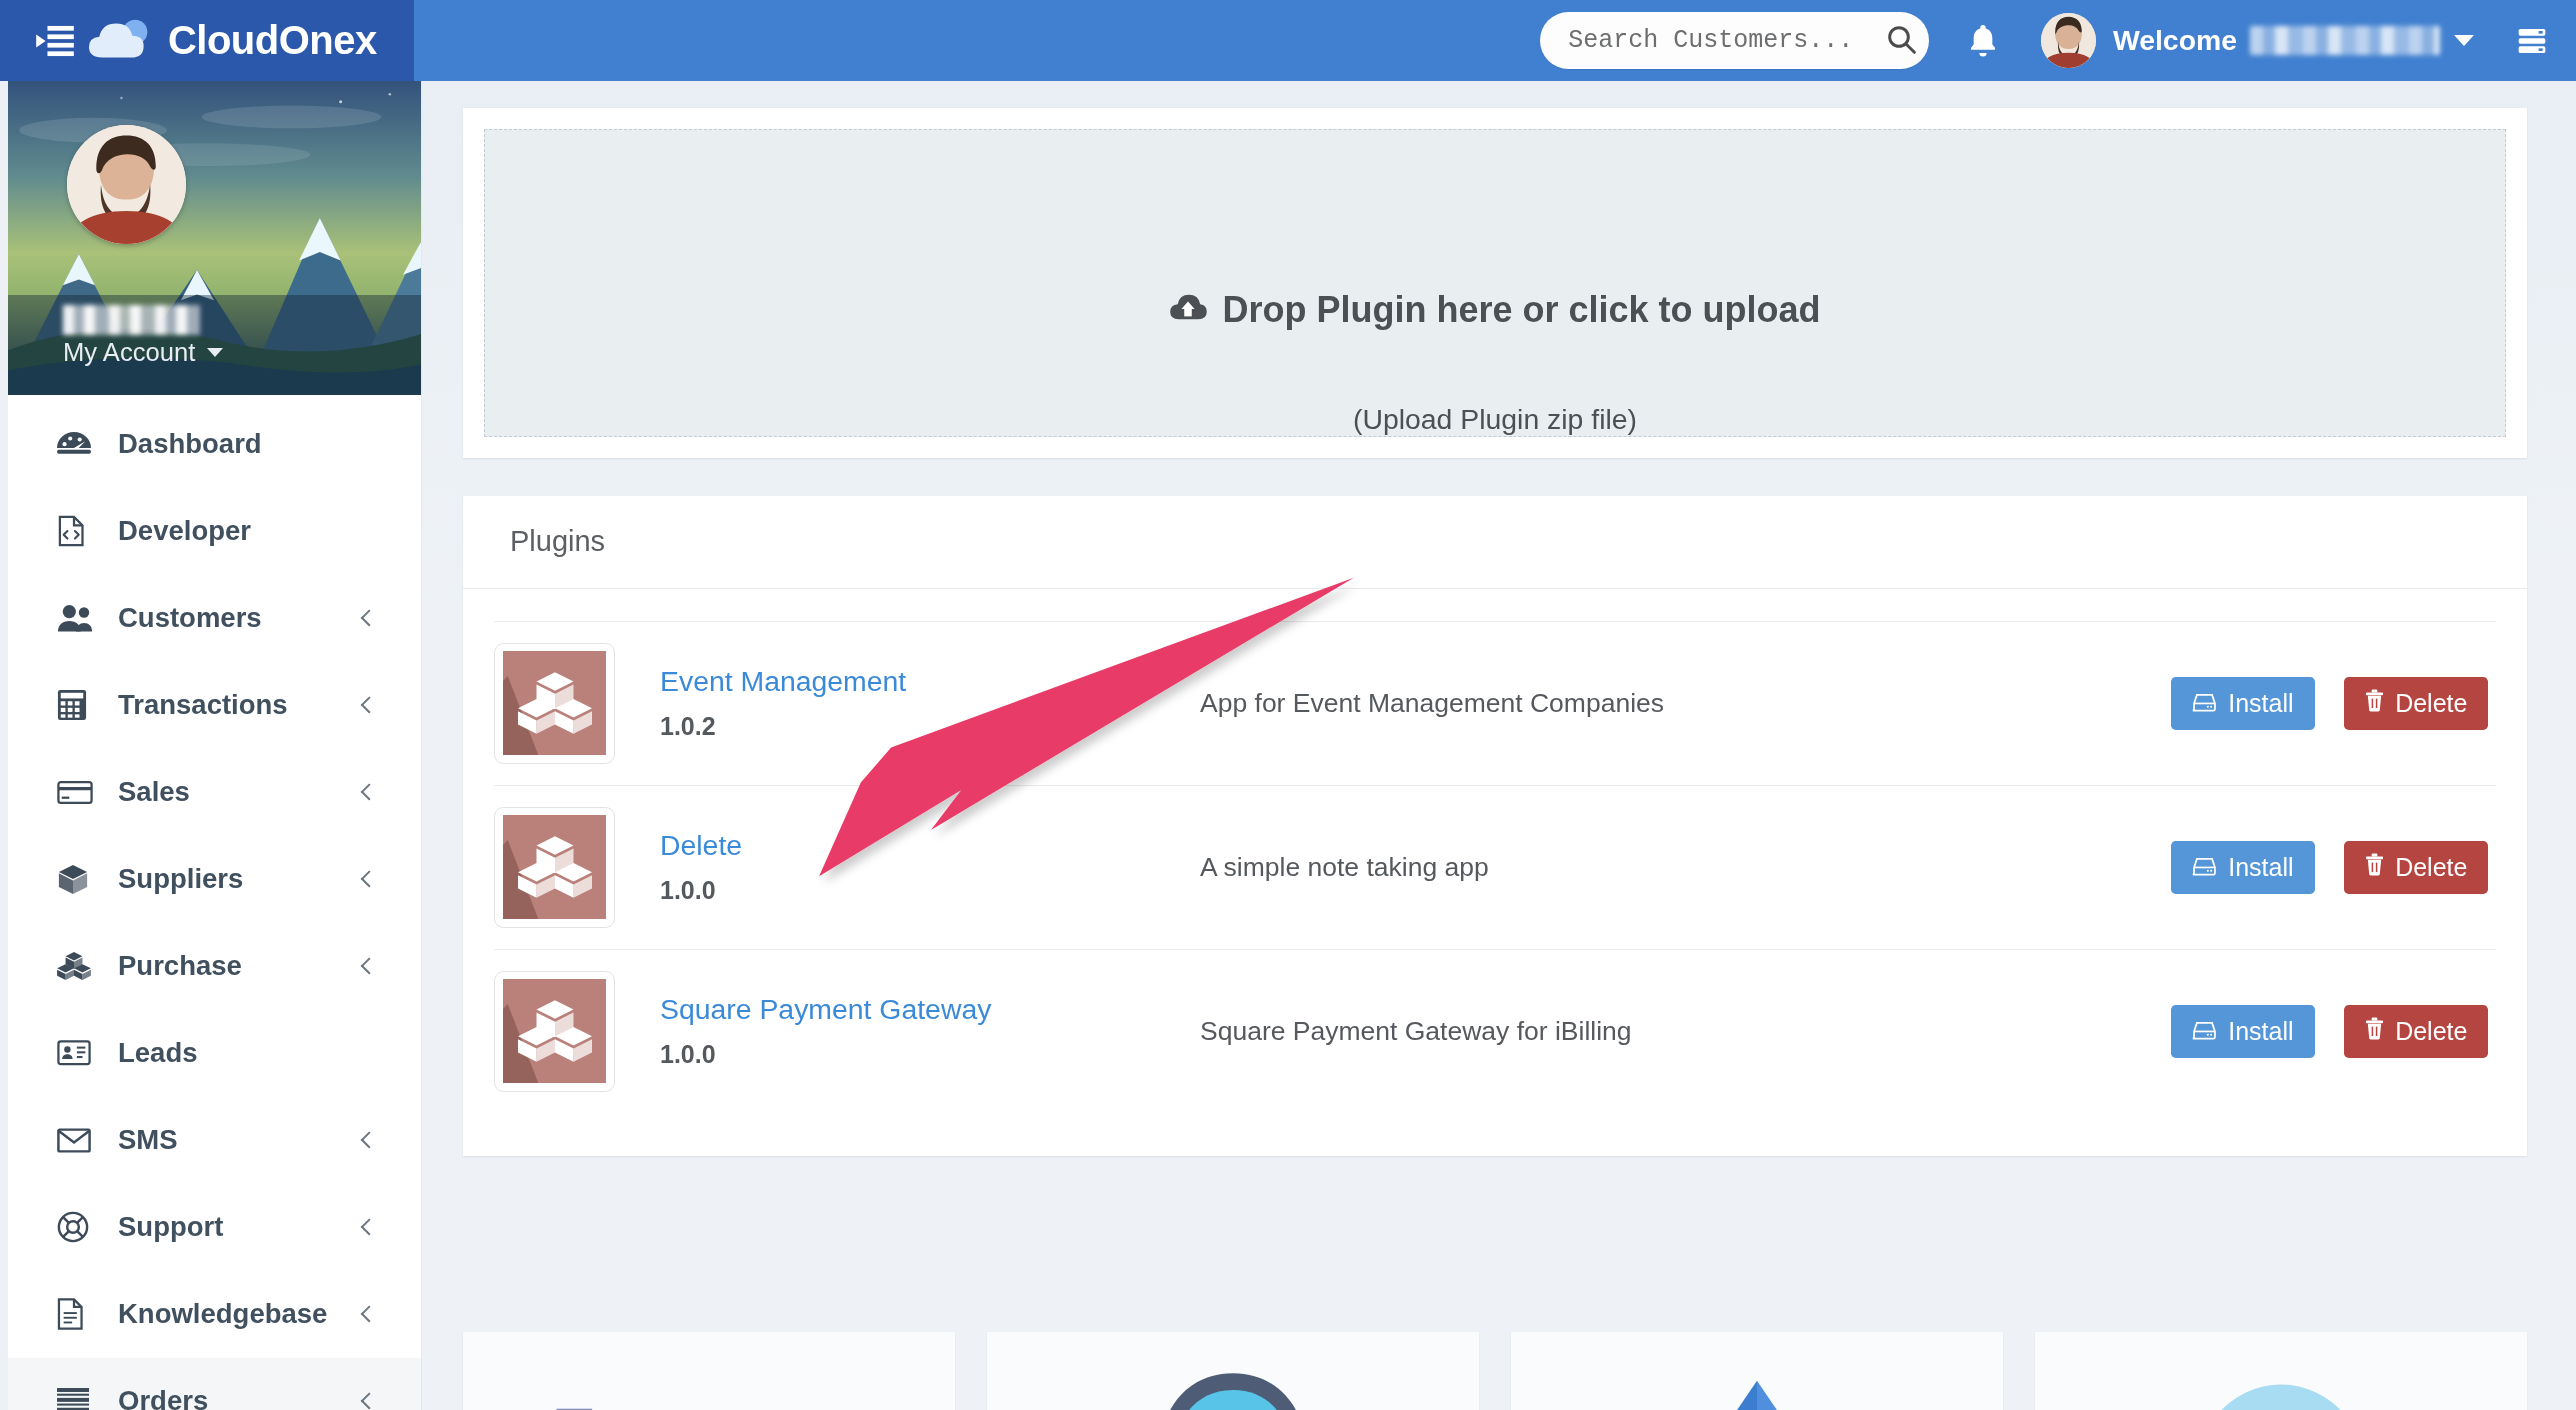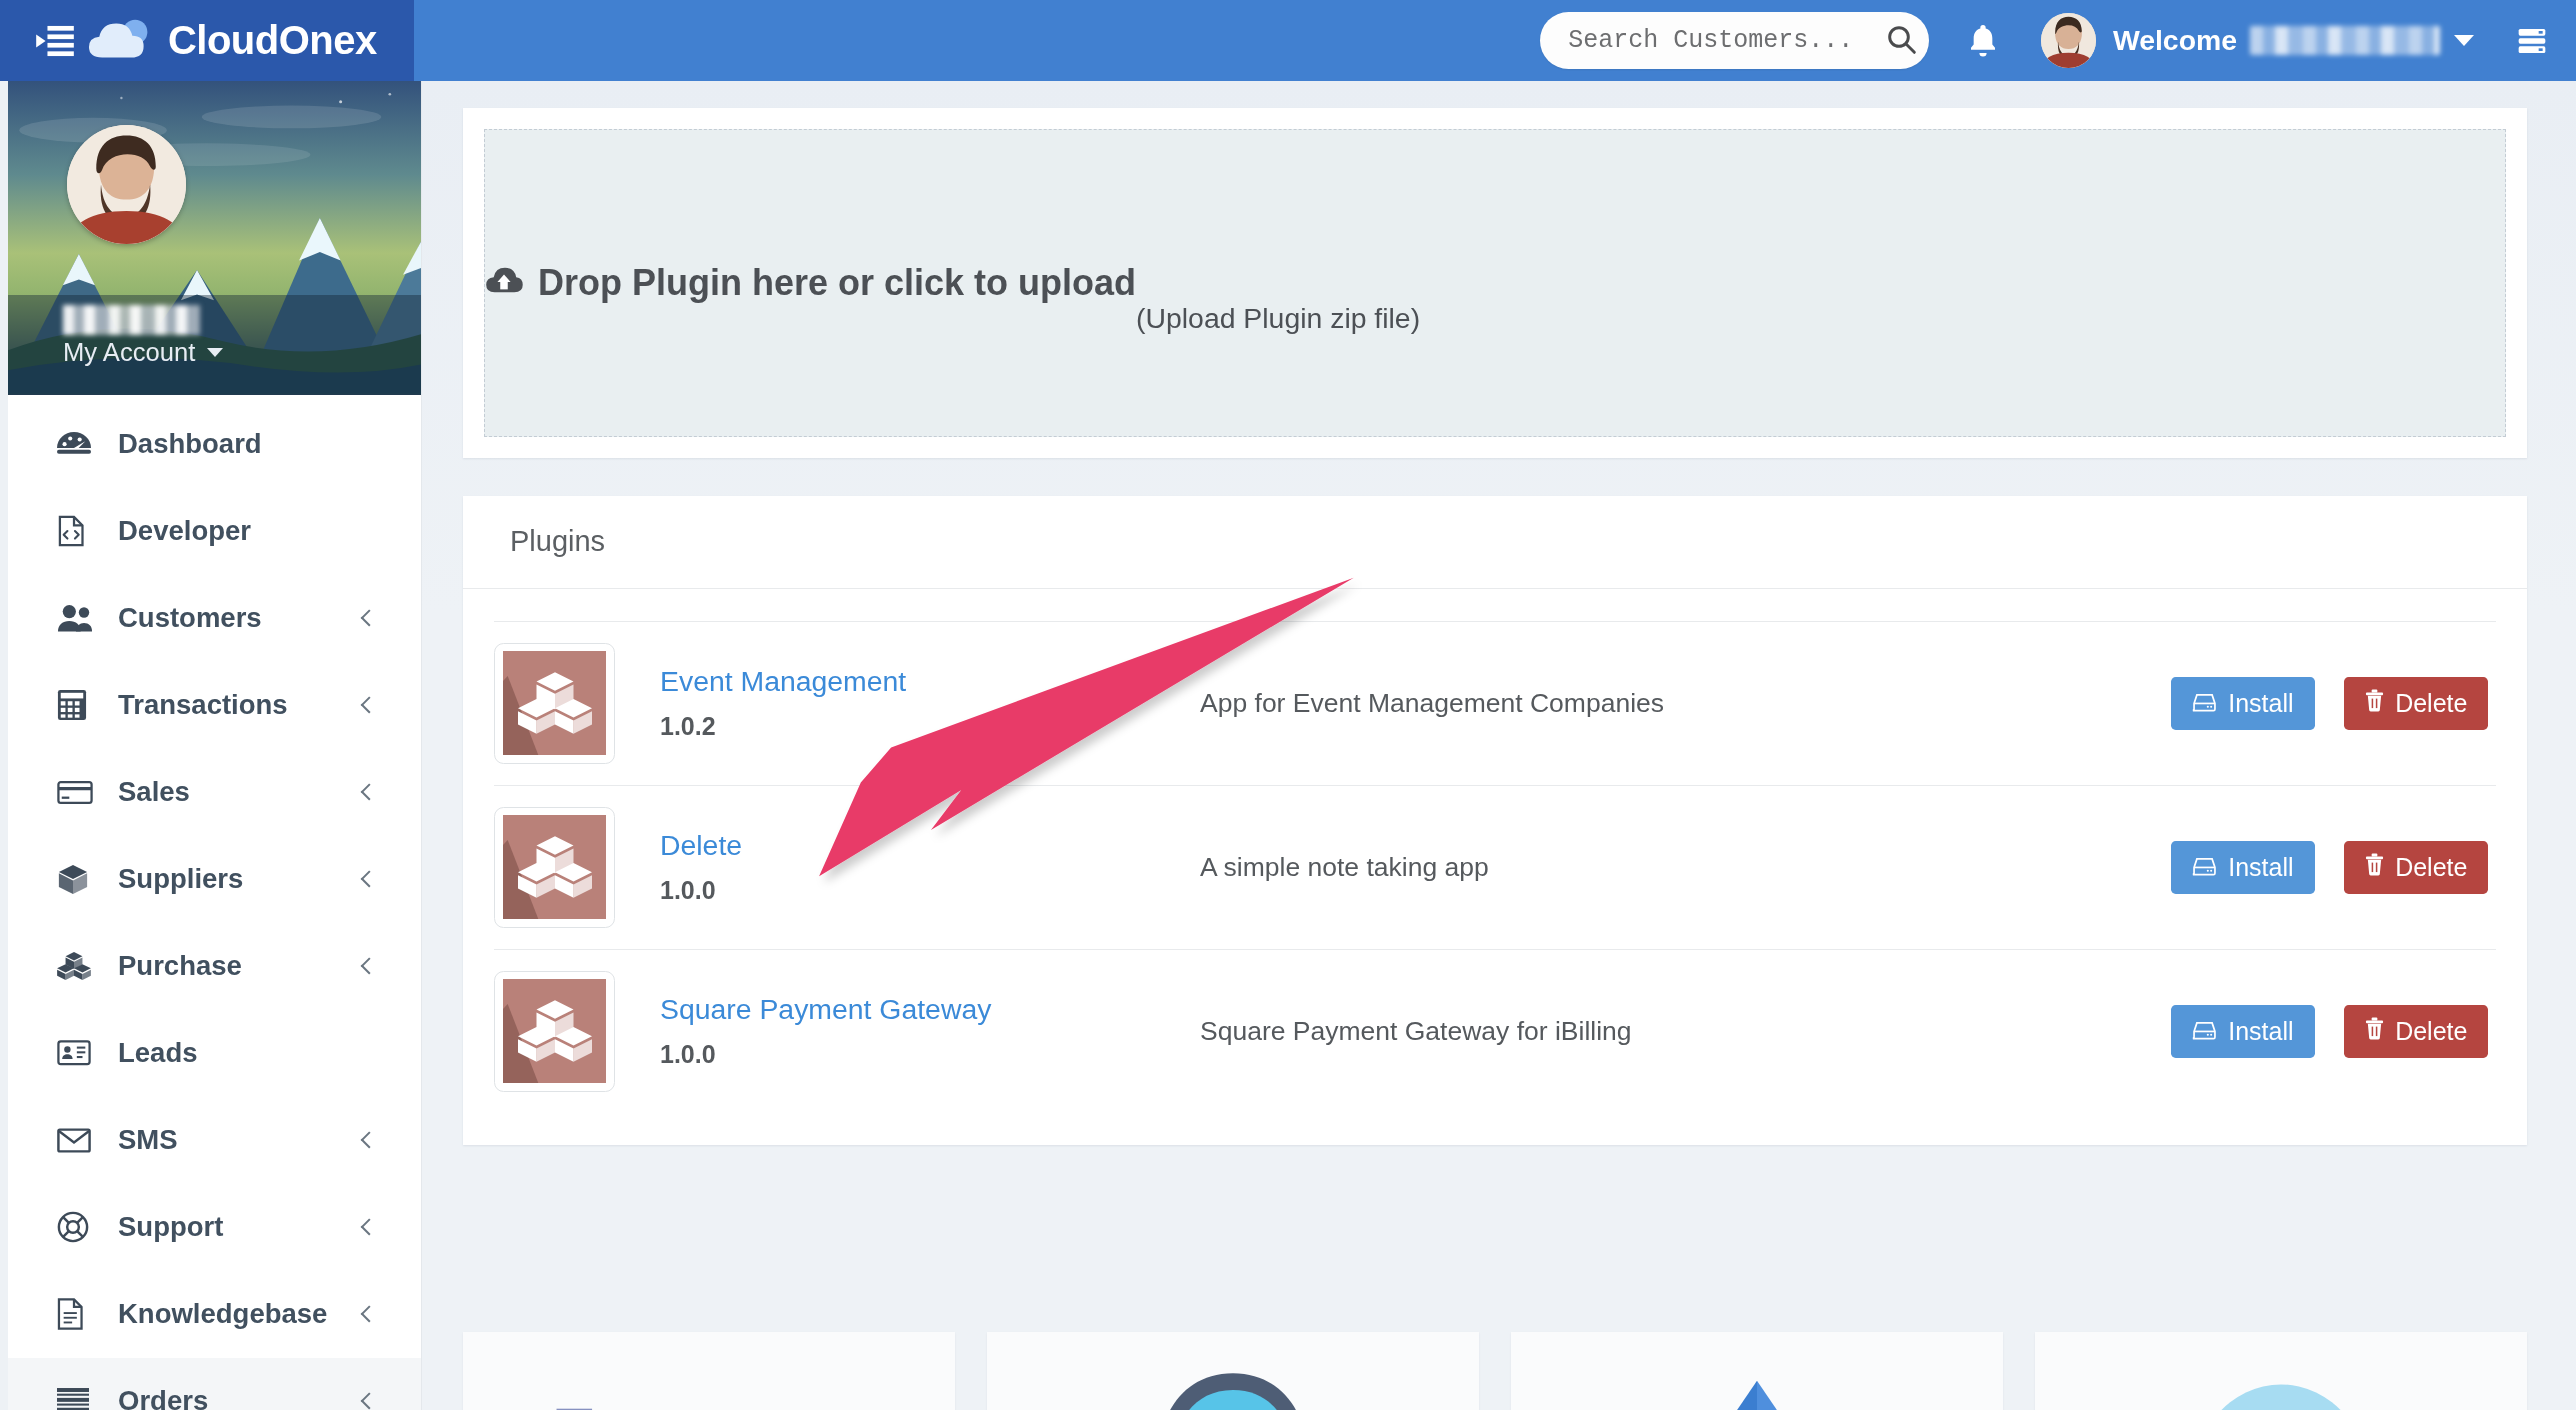--- a/index.html
+++ b/index.html
@@ -202,8 +202,8 @@
     border: 1.9px dashed #c3ccd4;
     background: #e9eff1;
     height: 308px;
-    display: flex; flex-direction: row;
-    align-items: center; justify-content: flex-start;
+    display: flex; flex-direction: column;
+    align-items: center; justify-content: flex-end;
     cursor: pointer;
   }
   .dz-title {

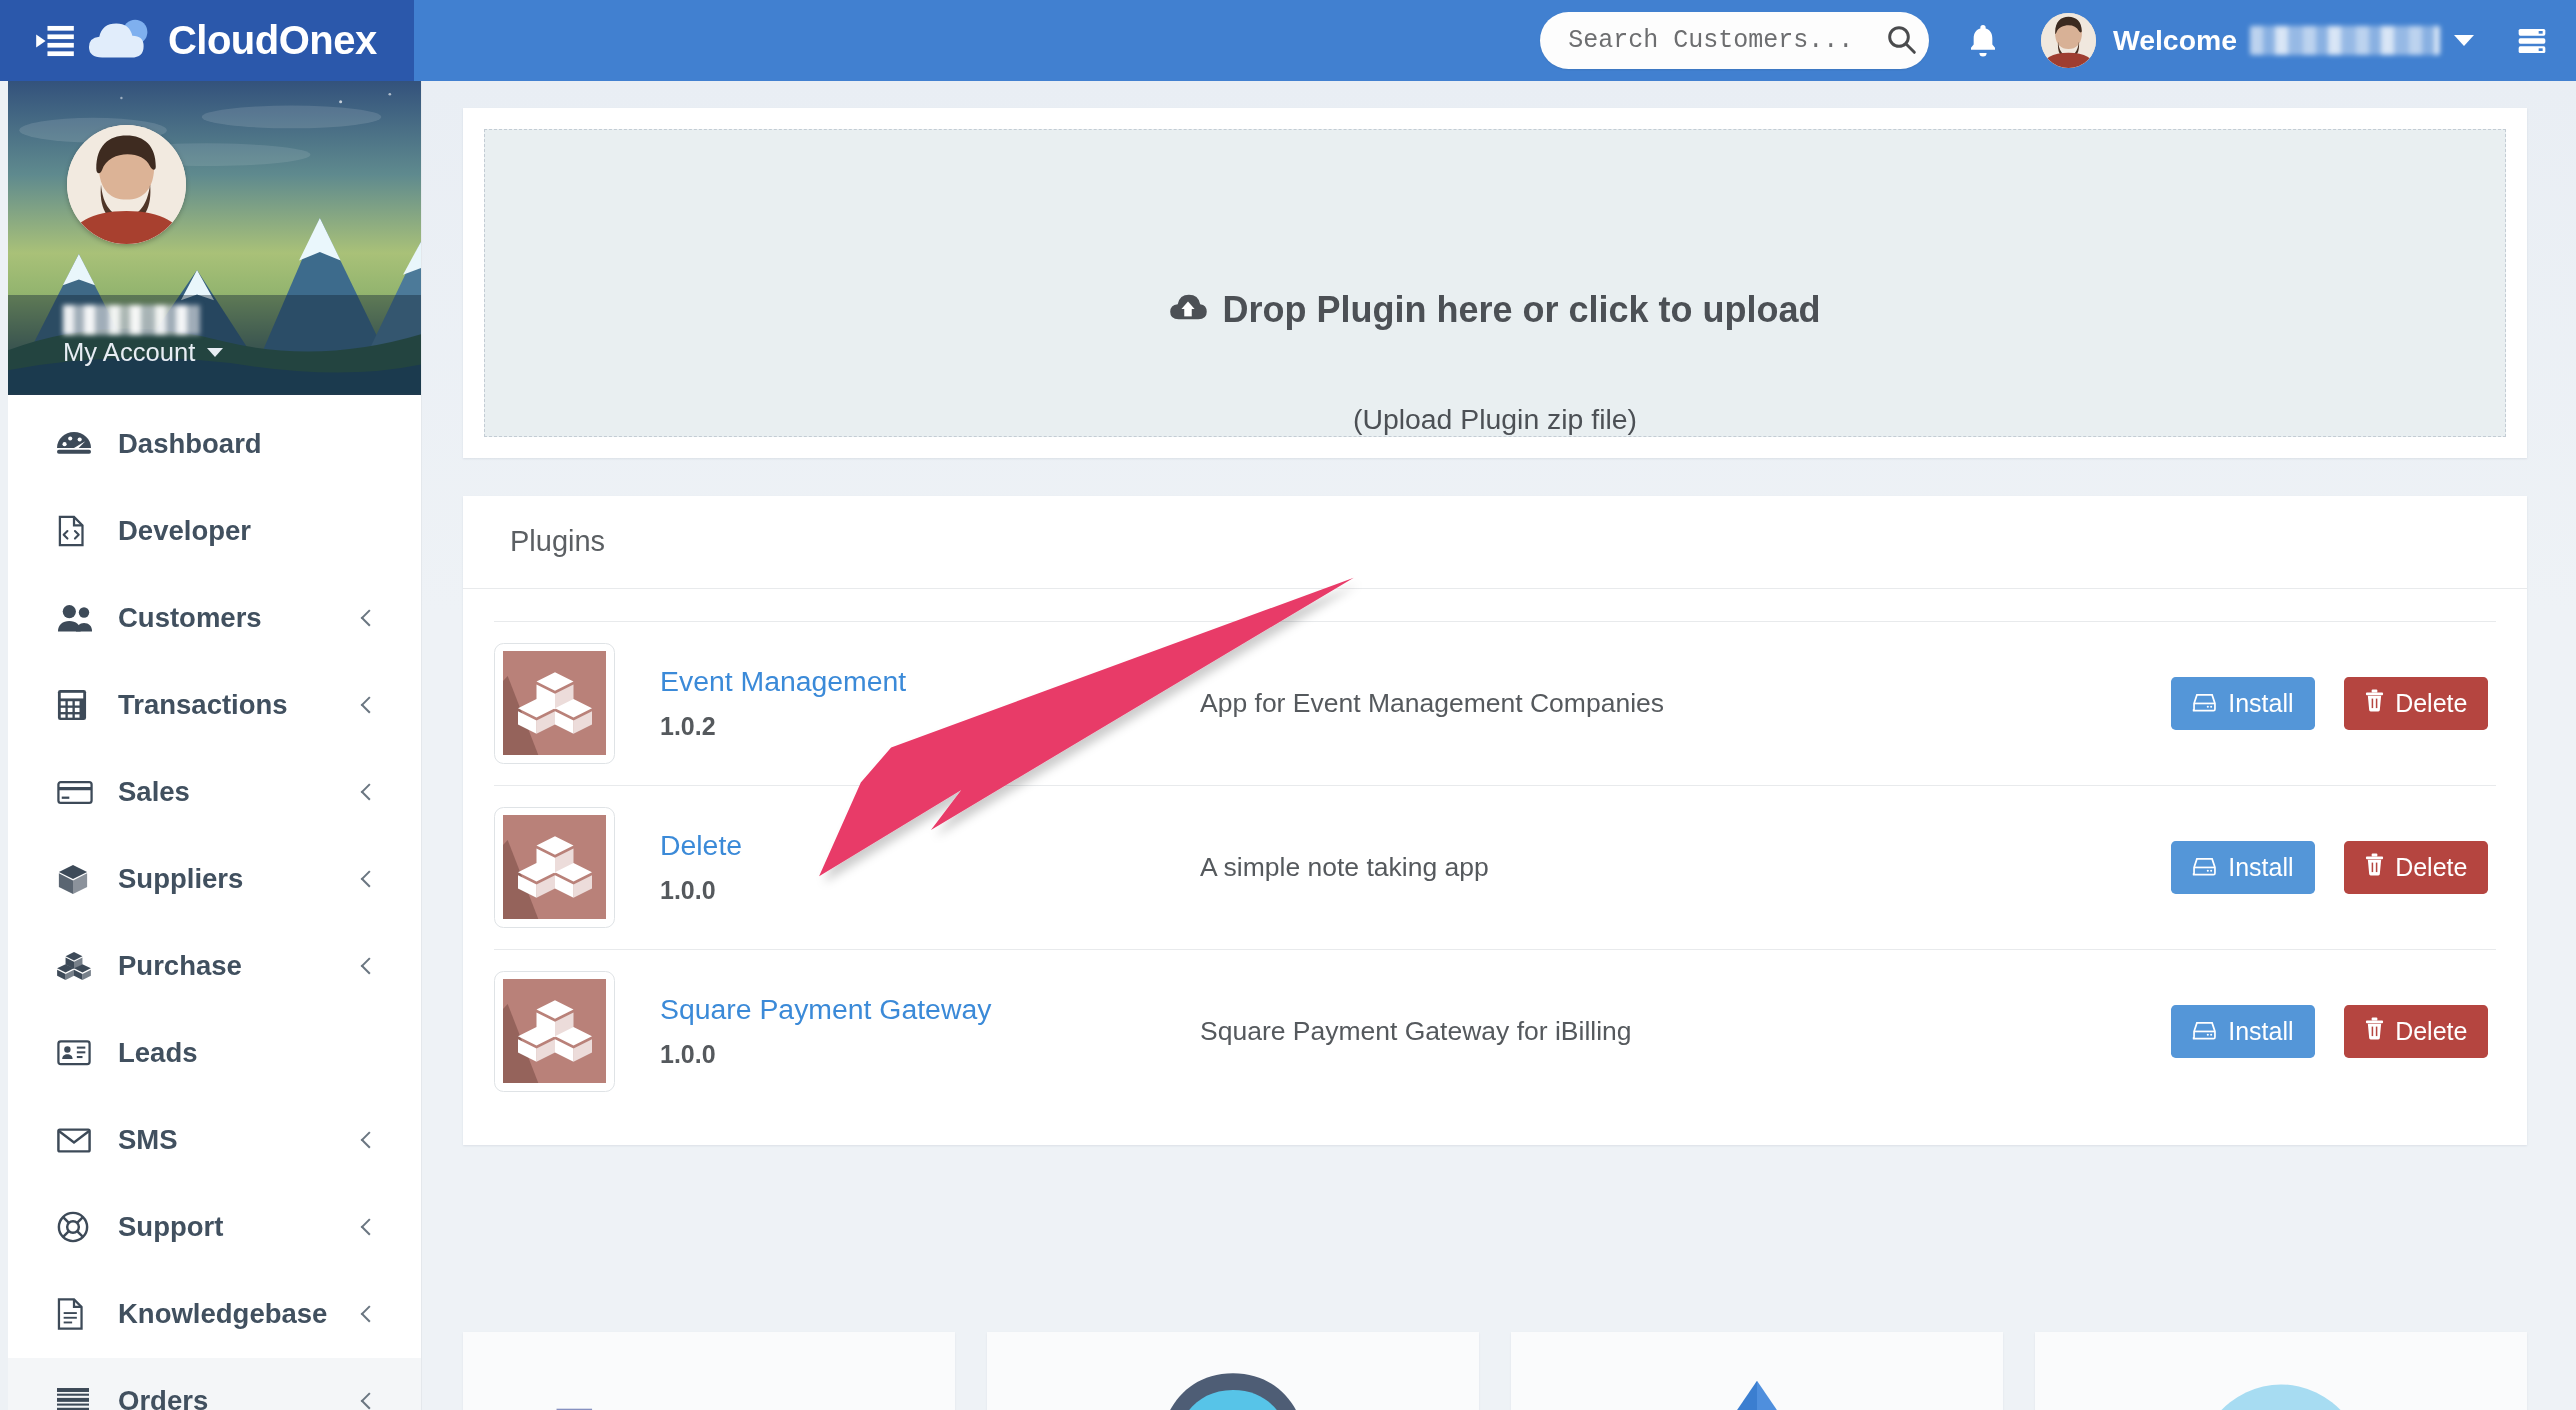--- a/index.html
+++ b/index.html
@@ -220,7 +220,7 @@
     border-bottom: 0.9px solid #e8eaec;
   }
   .plugins-title { font-size: 29px; color: #5b5f63; }
-  .plugins-body { padding: 32px 31px 32px 31px; }
+  .plugins-body { padding: 32px 31px 43px 31px; }
 
   table.plugin-table { width: 100%; border-collapse: collapse; }
   table.plugin-table td {

